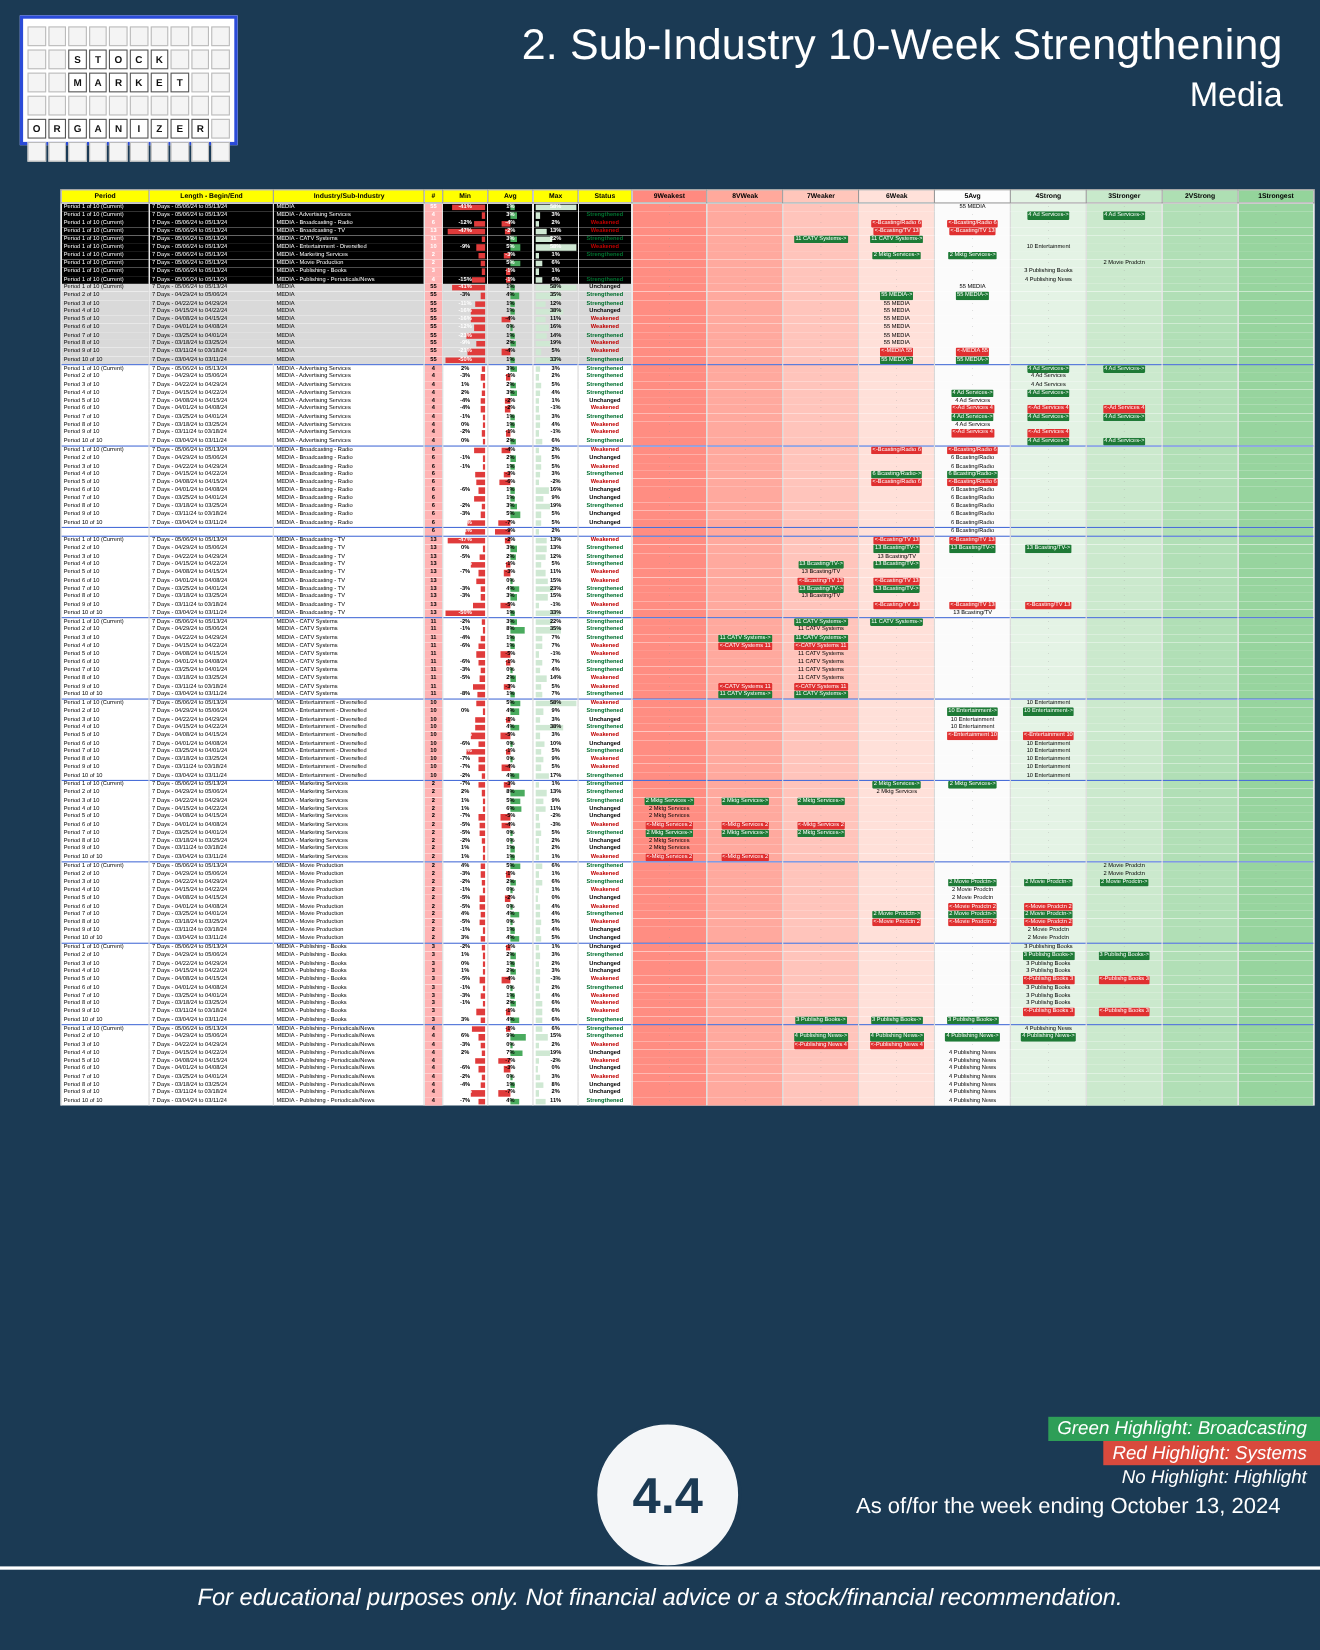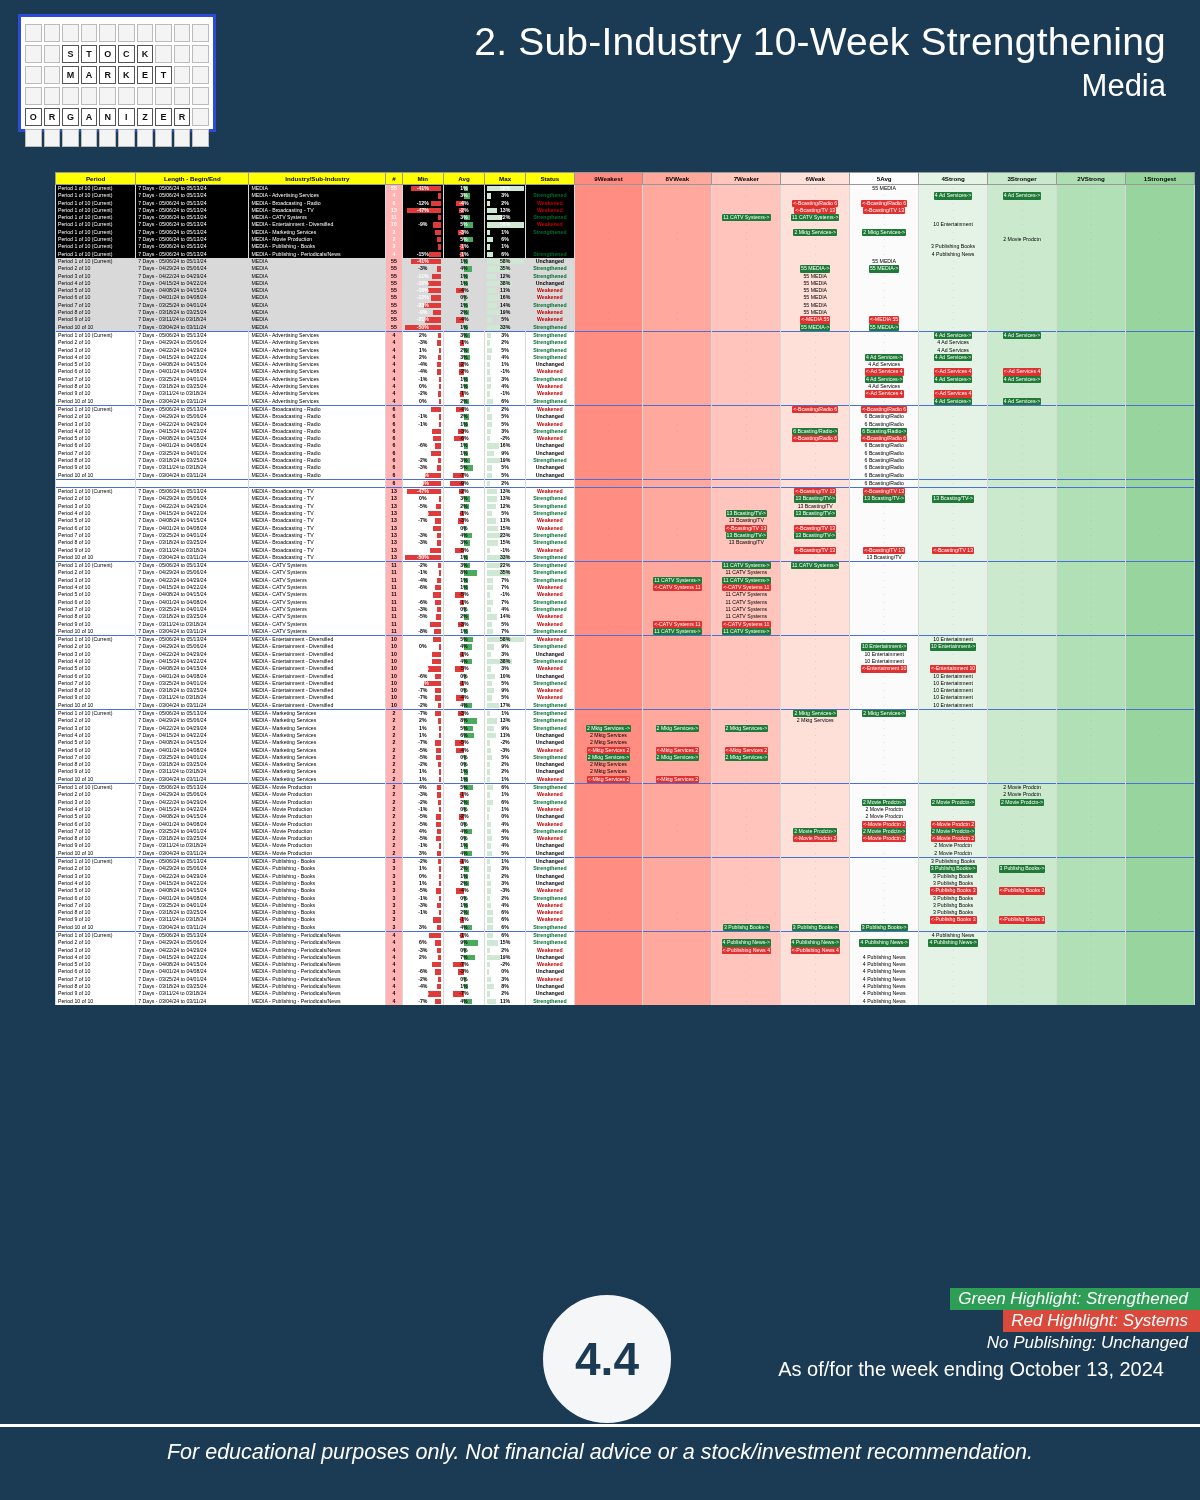--- a/index.html
+++ b/index.html
@@ -2324,7 +2324,7 @@
 </div>
 
 <div id="legend">
-  <div class="leg green">Green Highlight: Strengthened</div><br>
+  <div class="leg green">Green Highlight: Broadcasting</div><br>
   <div class="leg red">Red Highlight: Systems</div><br>
   <div class="leg none">No Publishing: Unchanged</div>
 </div>

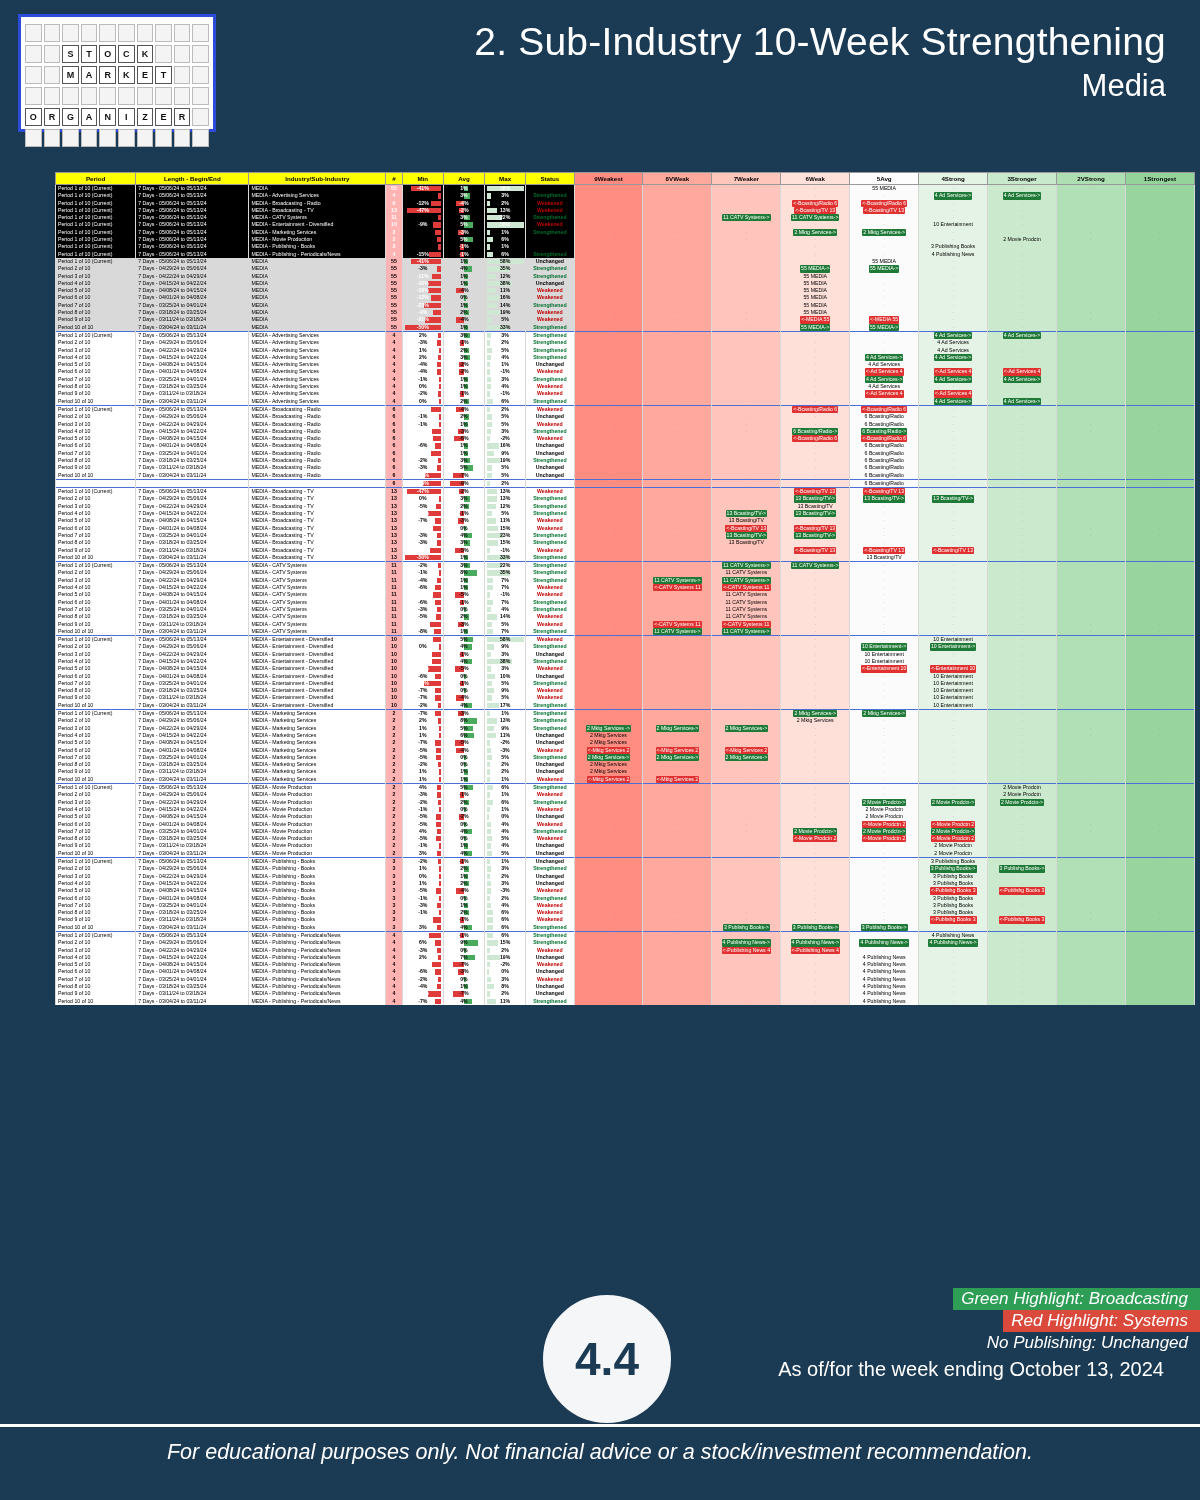--- a/index.html
+++ b/index.html
@@ -2326,7 +2326,7 @@
 <div id="legend">
   <div class="leg green">Green Highlight: Broadcasting</div><br>
   <div class="leg red">Red Highlight: Systems</div><br>
-  <div class="leg none">No Publishing: Unchanged</div>
+  <div class="leg none">No Highlight: Highlight</div>
 </div>
 <div id="circle">4.4</div>
 <div id="asof">As of/for the week ending October 13, 2024</div>

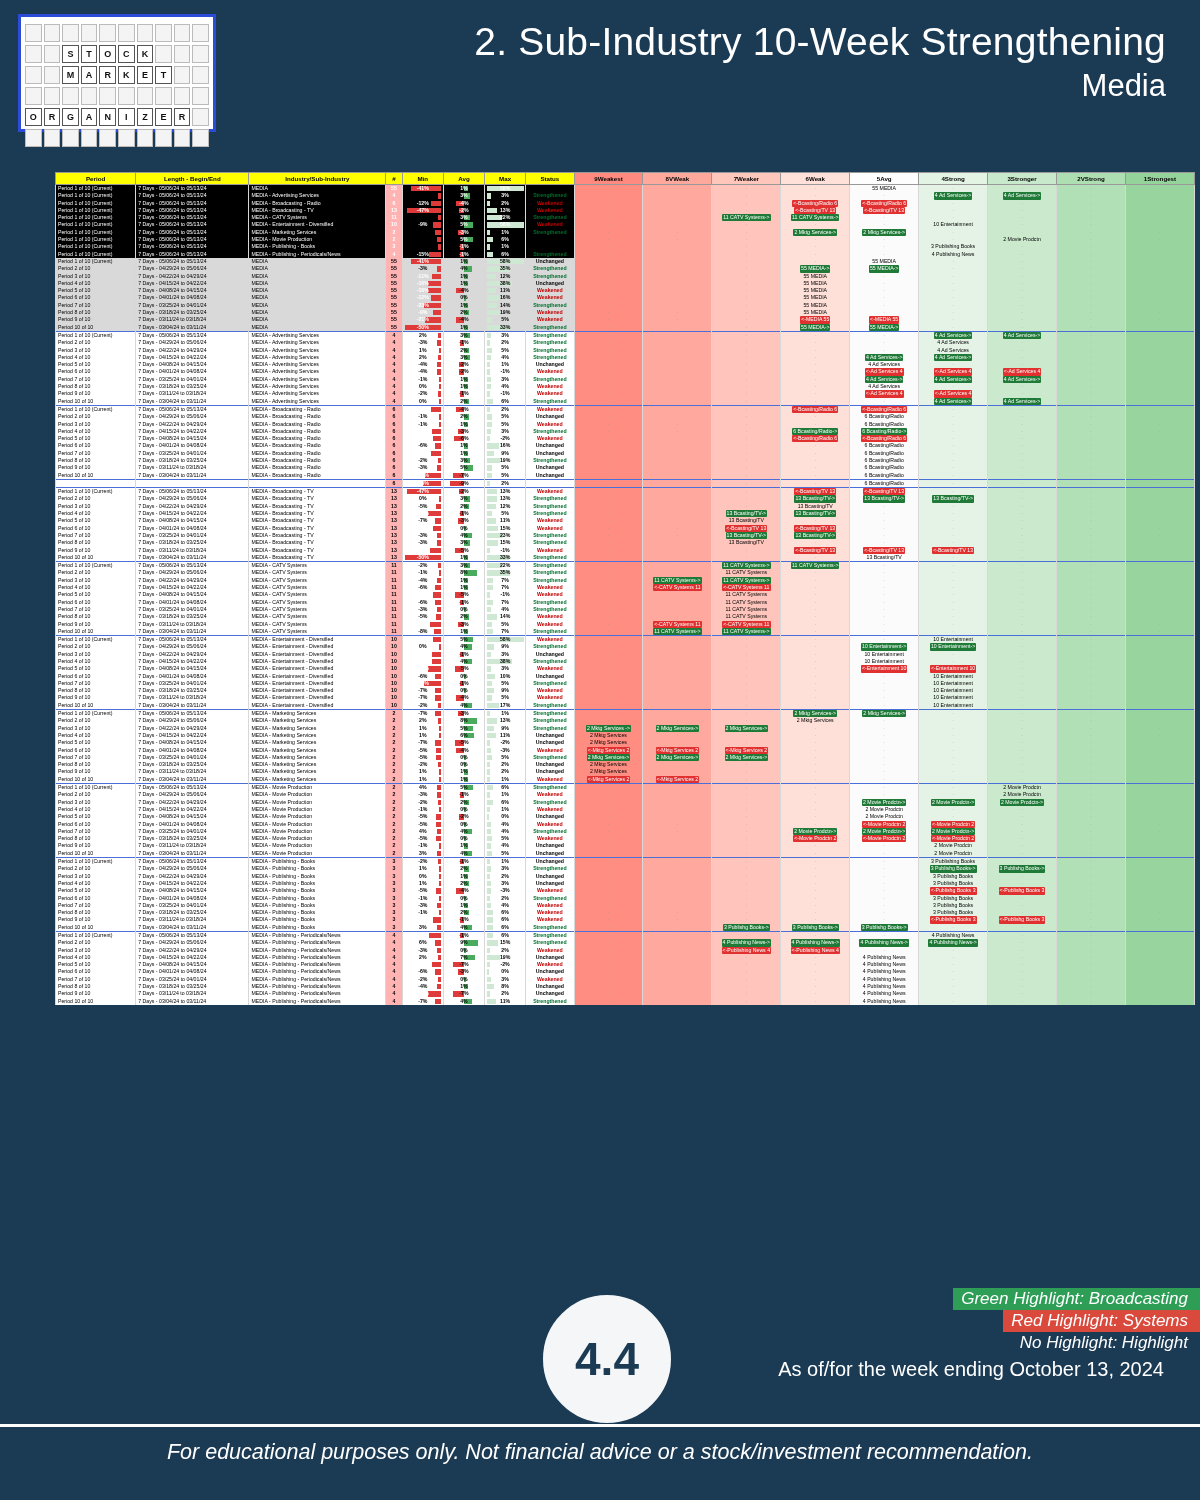--- a/index.html
+++ b/index.html
@@ -2331,6 +2331,6 @@
 <div id="circle">4.4</div>
 <div id="asof">As of/for the week ending October 13, 2024</div>
 <div id="hr"></div>
-<div id="disclaimer">For educational purposes only. Not financial advice or a stock/investment recommendation.</div>
+<div id="disclaimer">For educational purposes only. Not financial advice or a stock/financial recommendation.</div>
 
 </body></html>

